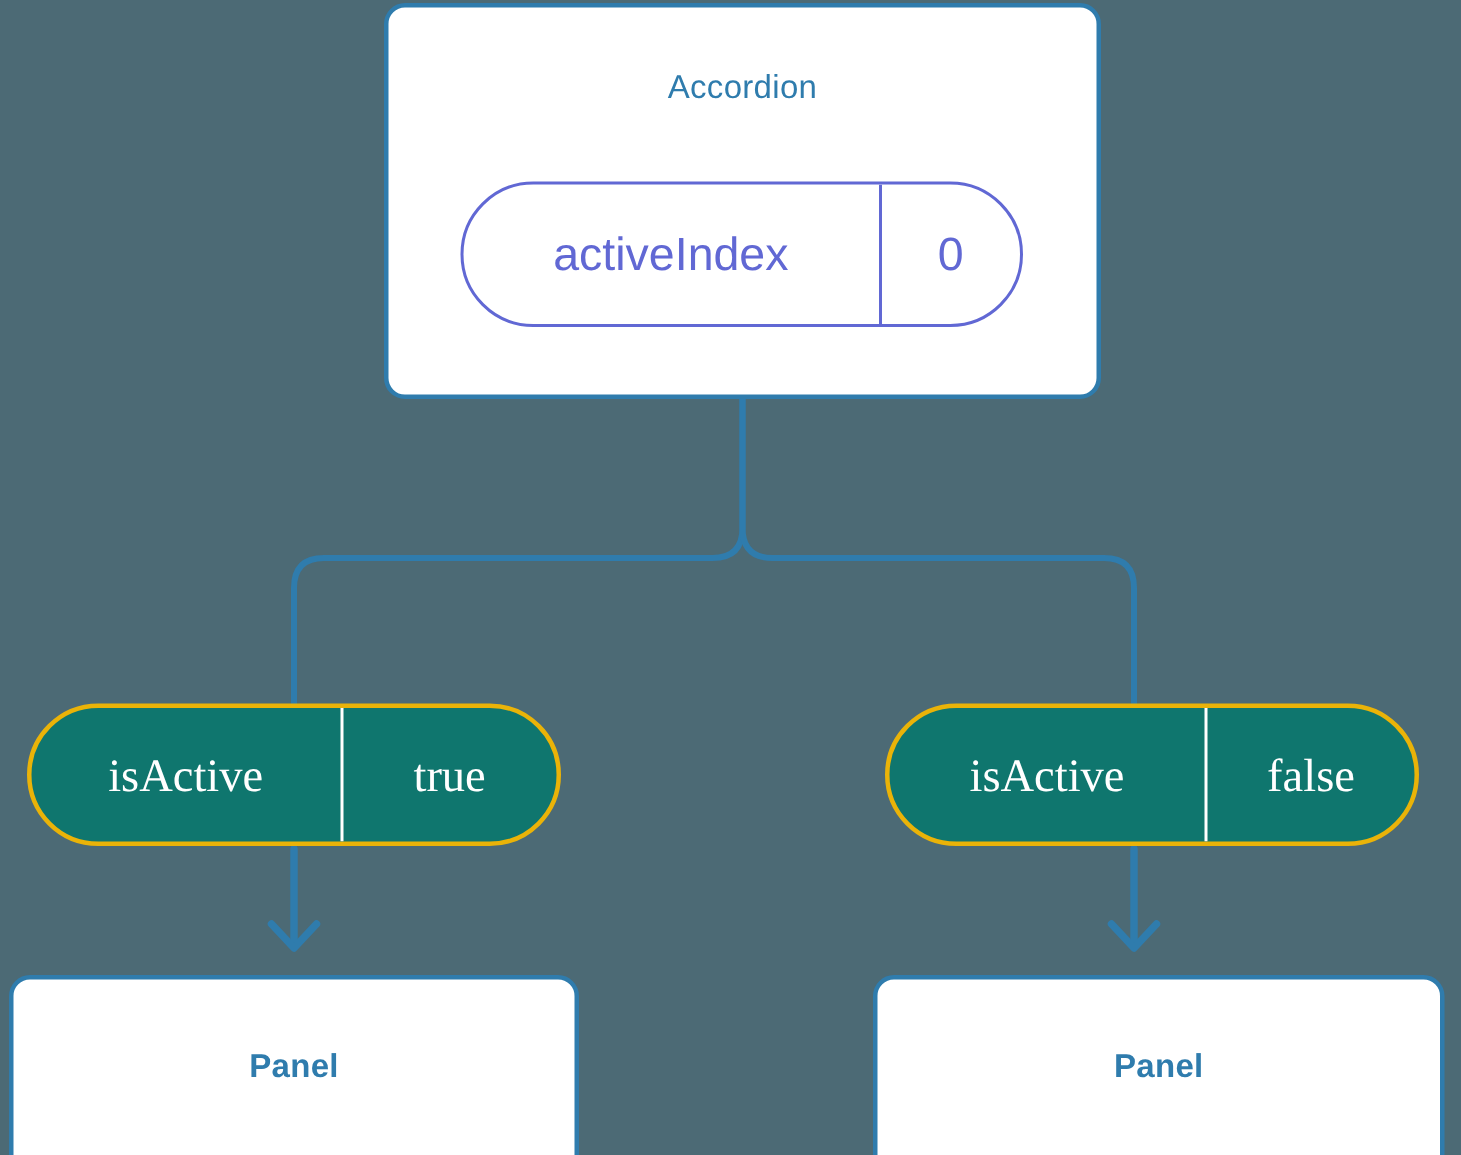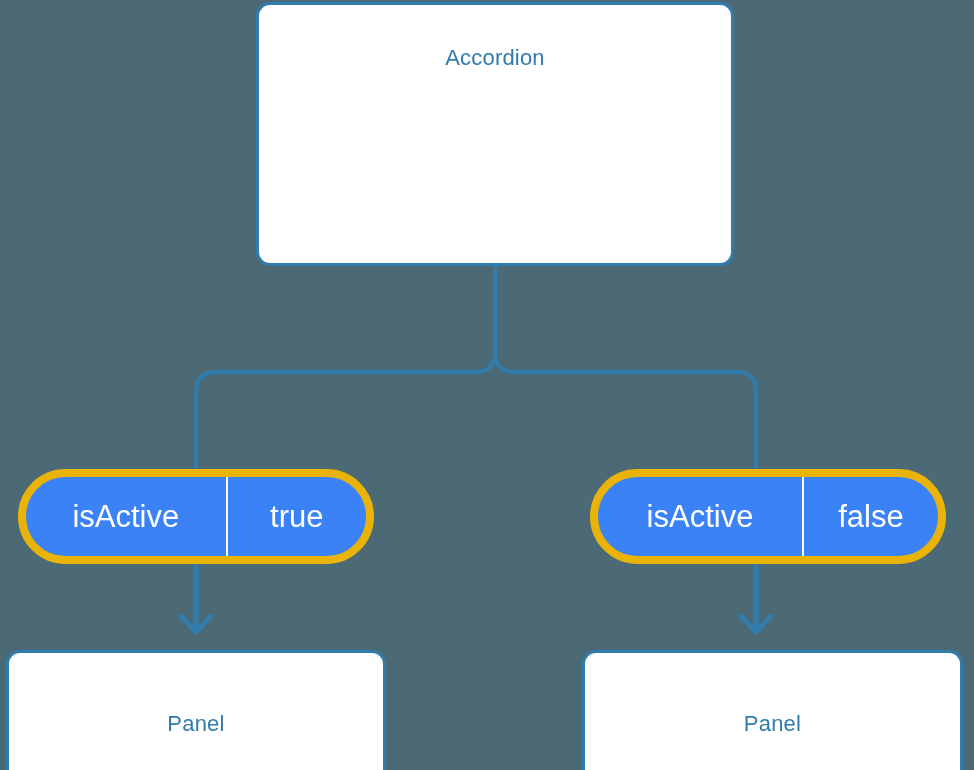--- a/index.html
+++ b/index.html
@@ -167,6 +167,10 @@
     <div class="card-title">Accordion</div>
   </div>
 
+  <div class="pill outline" id="pill-activeindex">
+    <div class="pill-key">activeIndex</div>
+    <div class="pill-val">0</div>
+  </div>
 
   <div class="pill filled" id="pill-isactive-left">
     <div class="pill-key">isActive</div>

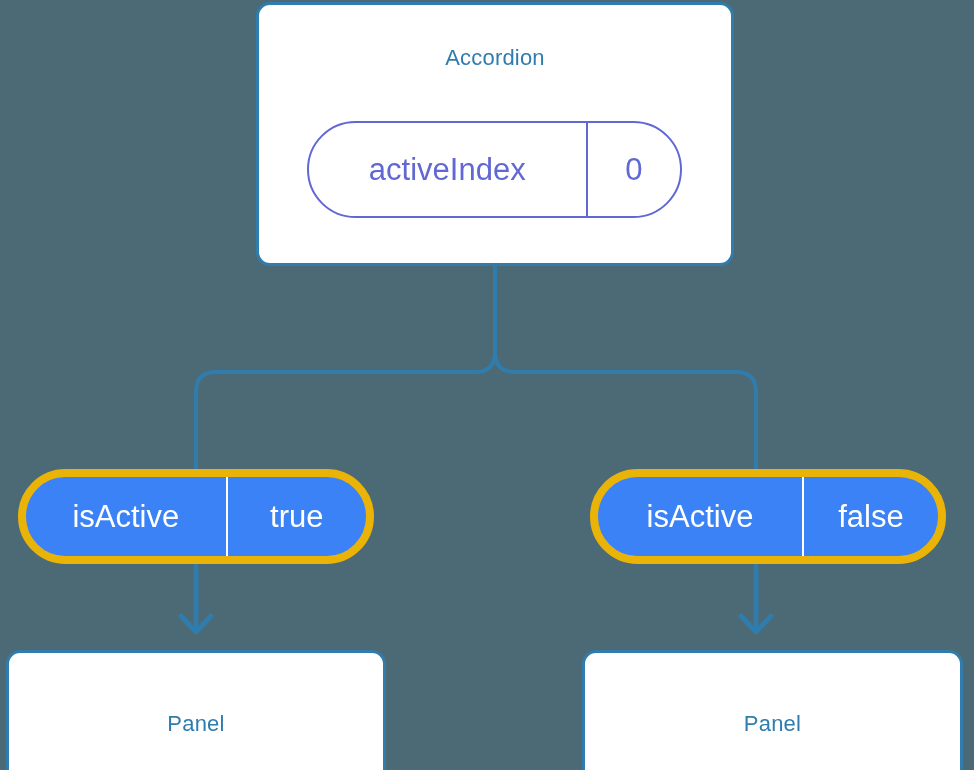--- a/index.html
+++ b/index.html
@@ -108,8 +108,9 @@
 
   
   .pill.filled {
-    border: 8px solid #eab308;
-    background: #3b82f6;
+    border: 3px solid #eab308;
+    background: #0f766e;
+    font-family: Liberation Serif, serif;
   }
   .pill.filled .pill-key {
     color: #ffffff;

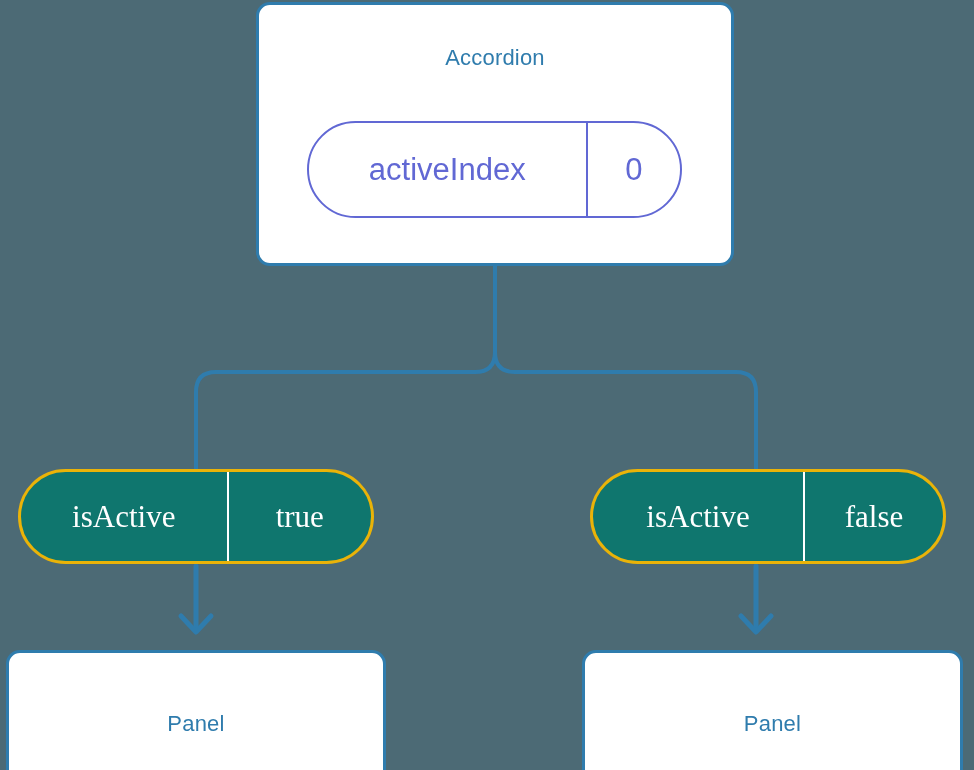--- a/index.html
+++ b/index.html
@@ -60,7 +60,8 @@
     height: 150px;
   }
   .panel-card .card-title {
-    margin-top: 58px;
+    margin-top: 45px;
+    font-weight: bold;
   }
   #panel-left {
     left: 6px;

